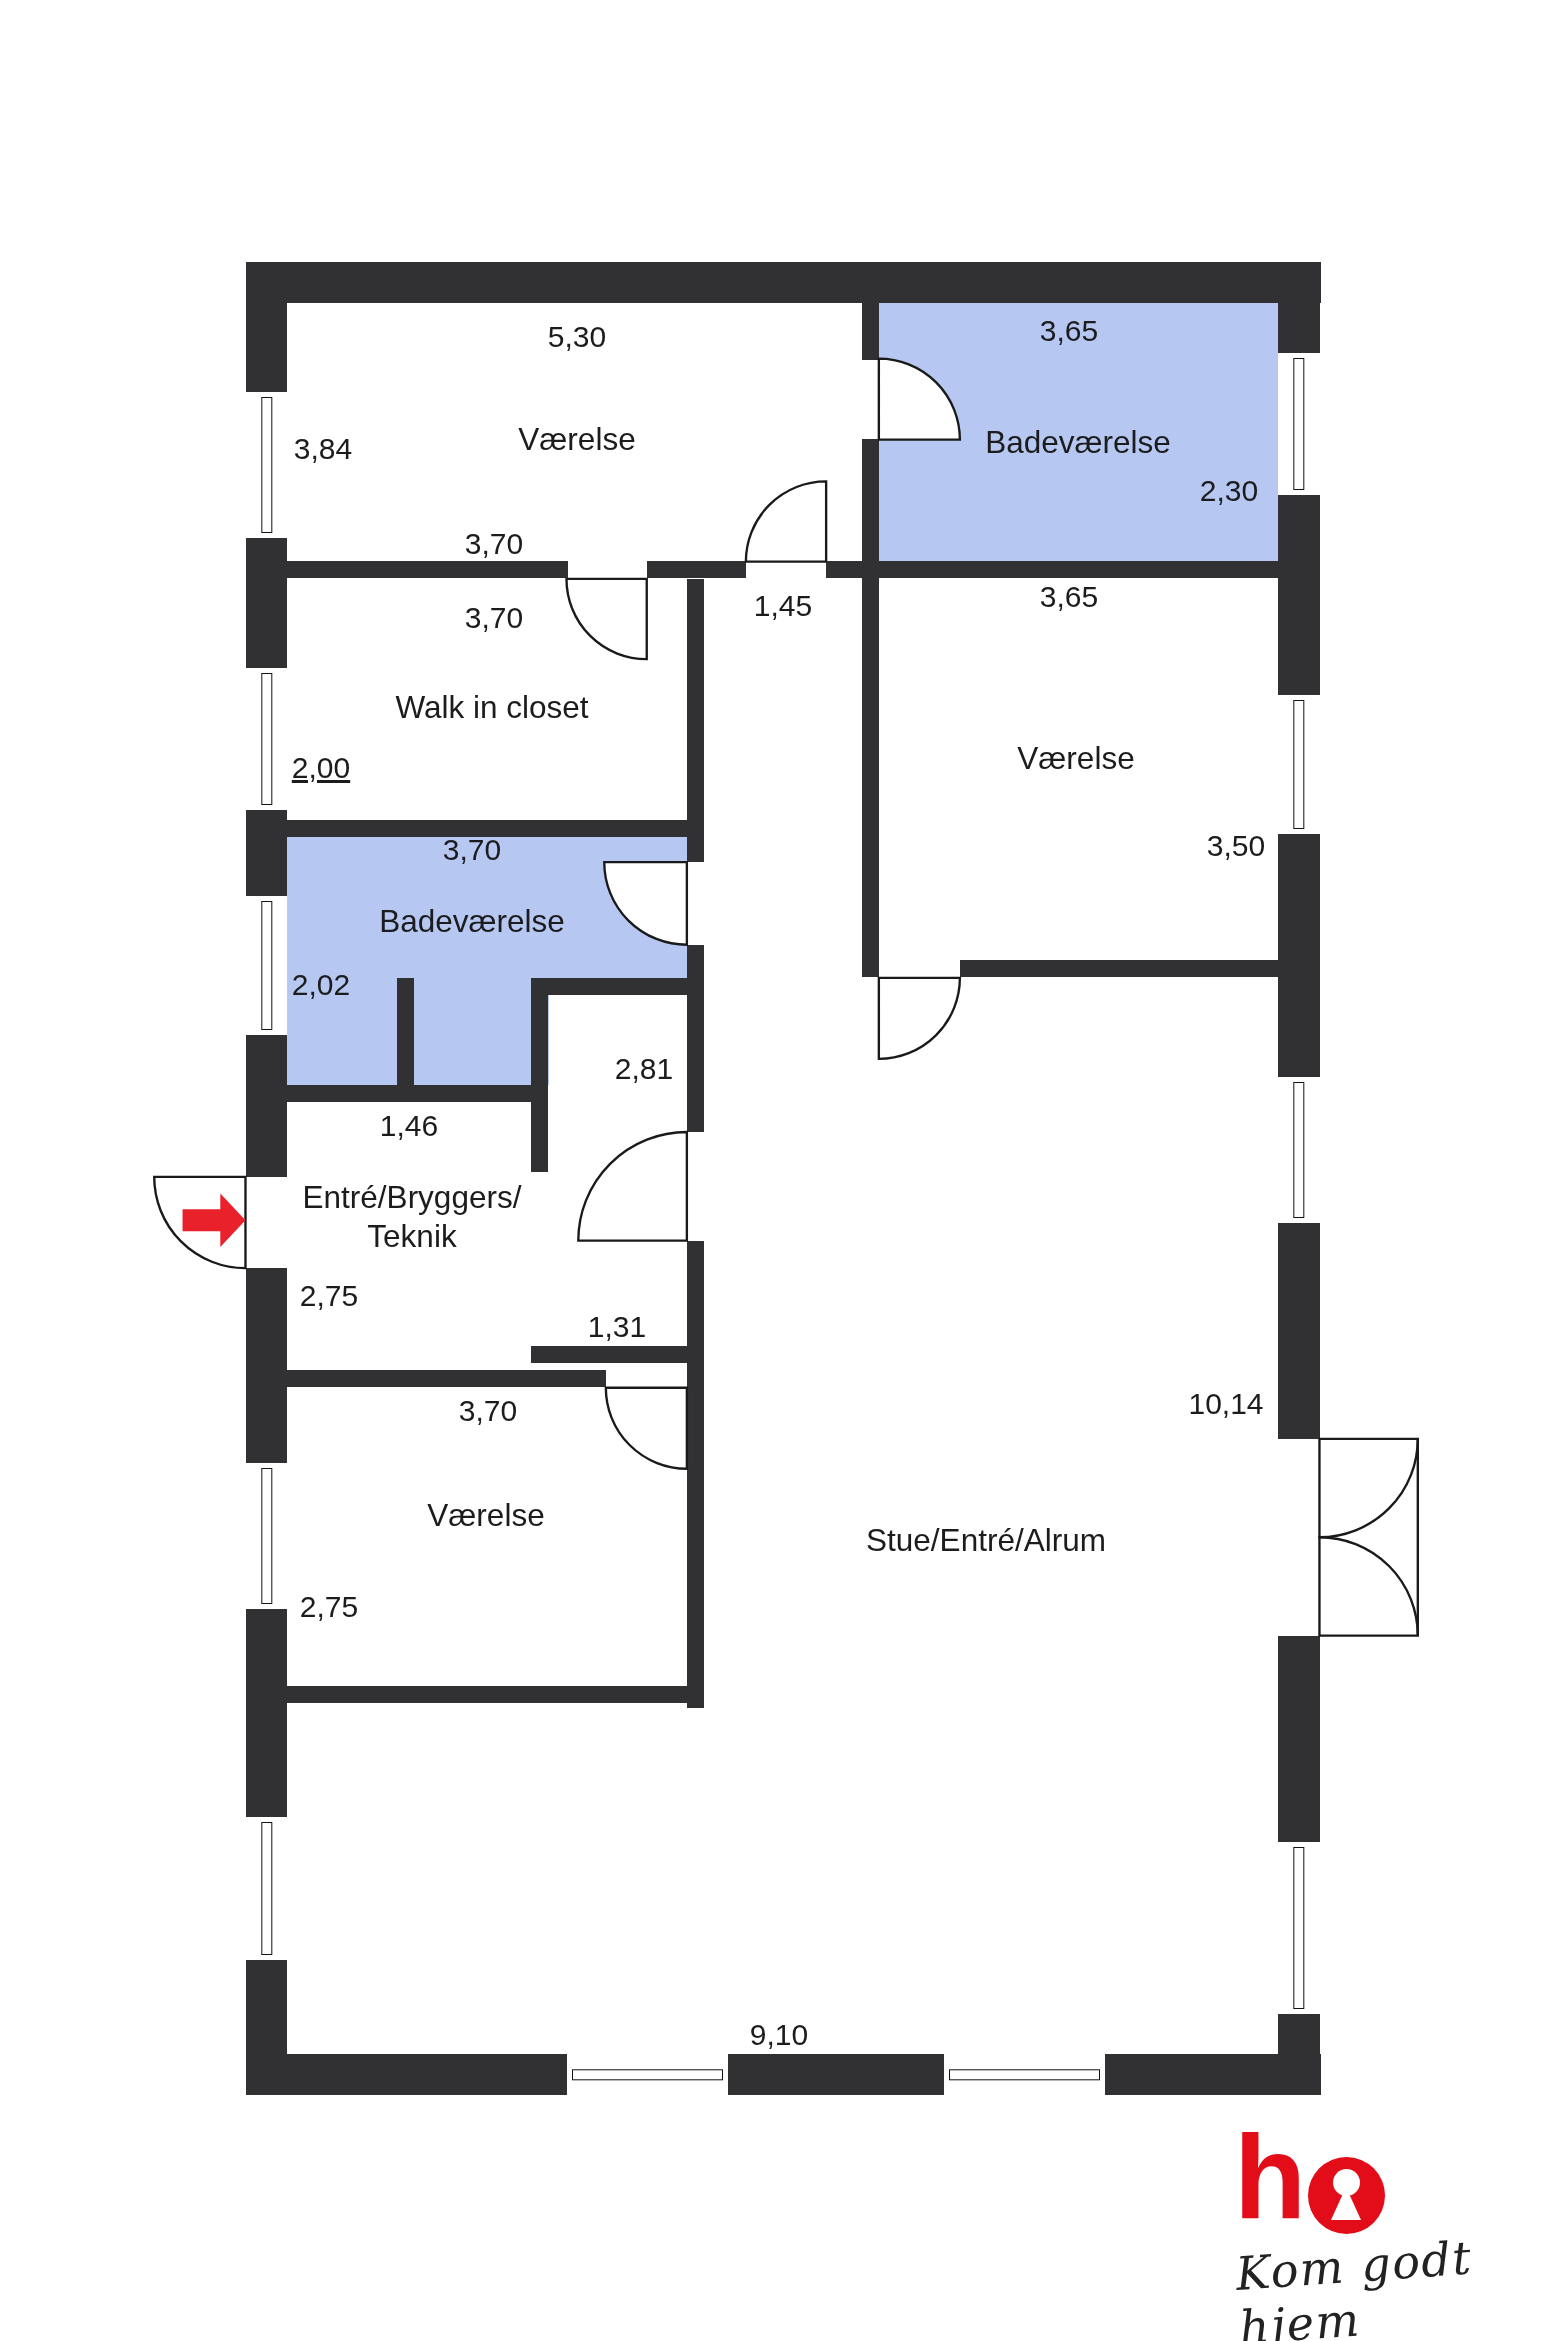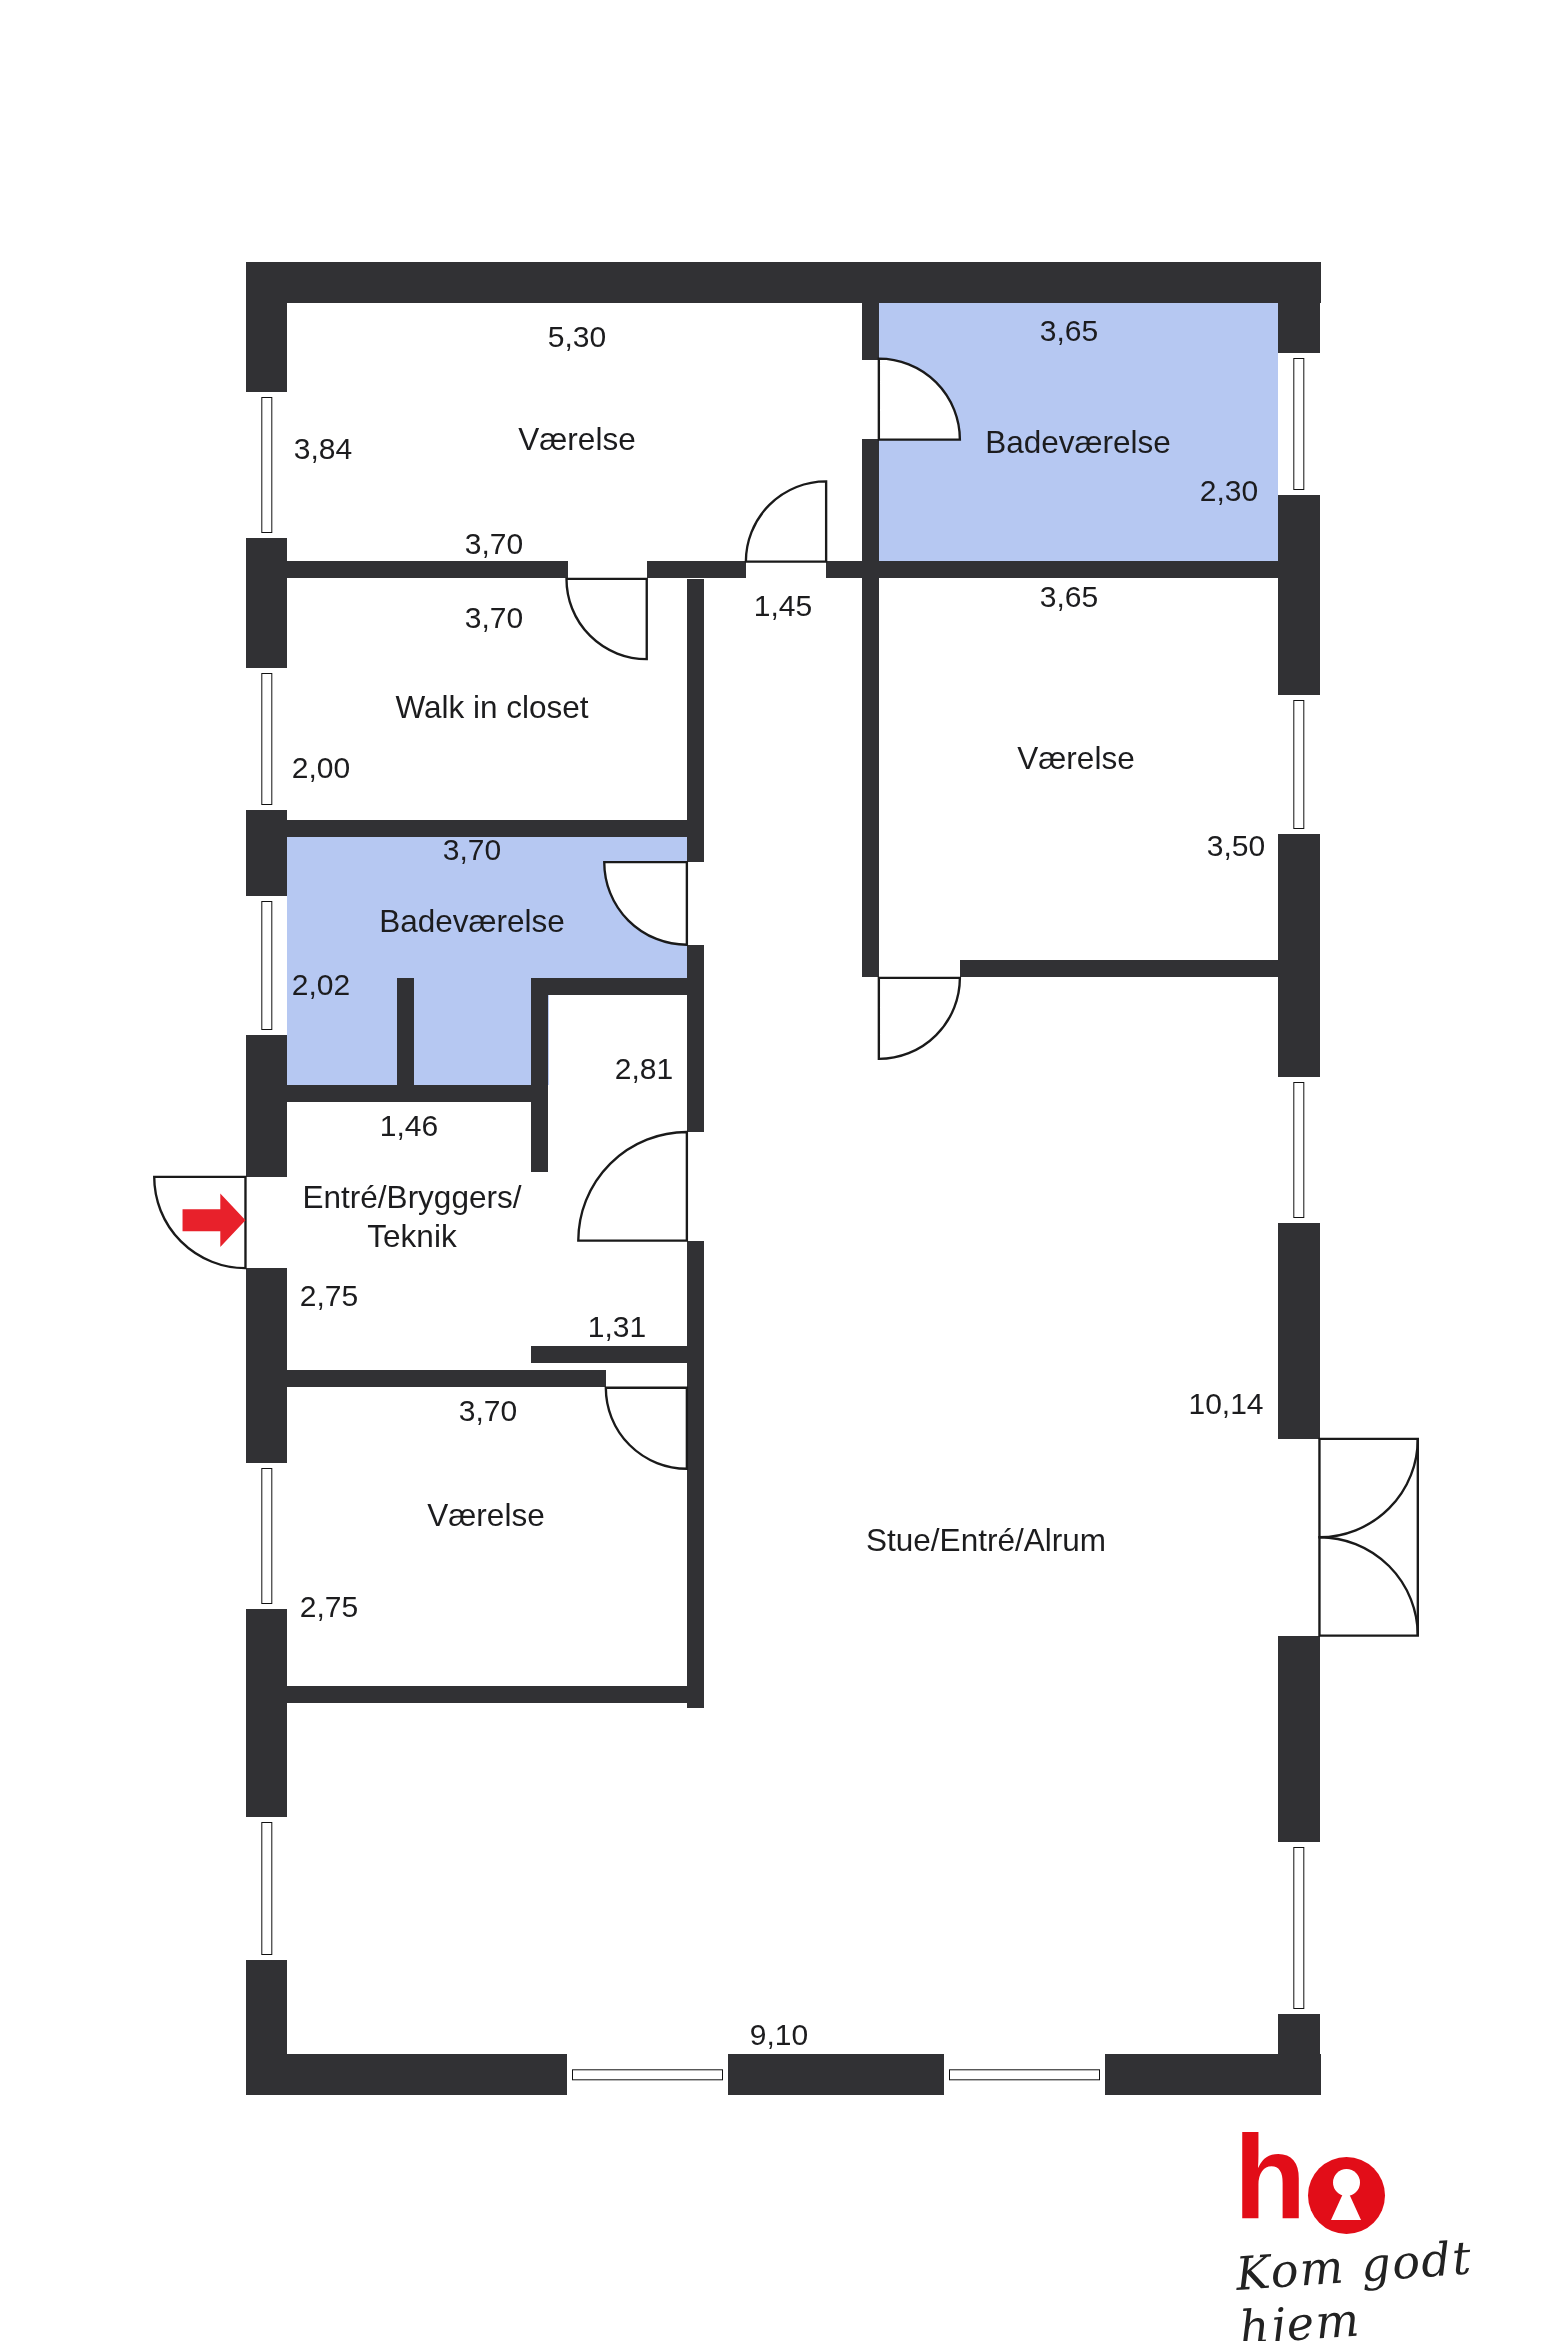--- a/index.html
+++ b/index.html
@@ -128,7 +128,7 @@
 
     <span class="lbl" style="left:494px;top:572px;">3,70</span>
     <span class="lbl room" style="left:492px;top:661px;text-align:right;">Walk in closet</span>
-    <span class="lbl" style="left:321px;top:722px;">2,00</span>
+    <span class="lbl" style="left:321px;top:722px;text-decoration:underline;">2,00</span>
 
     <span class="lbl" style="left:783px;top:560px;">1,45</span>
     <span class="lbl" style="left:644px;top:1023px;">2,81</span>

